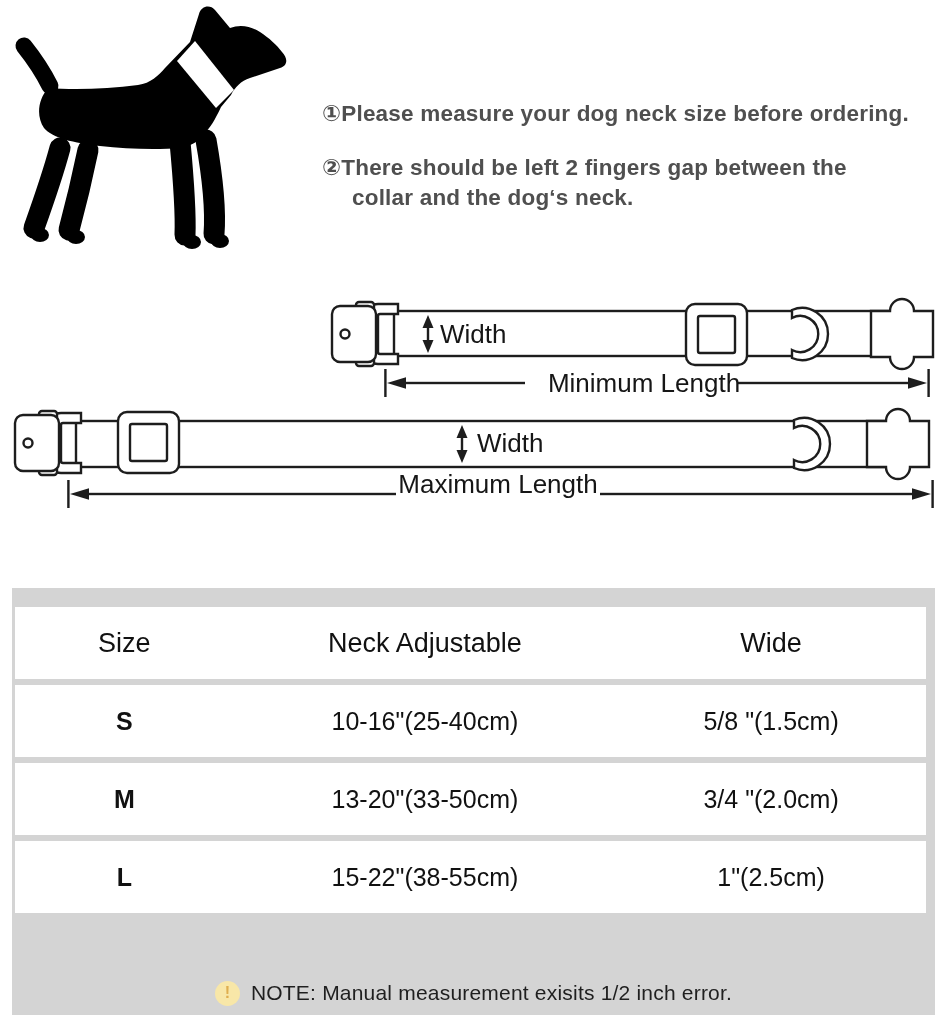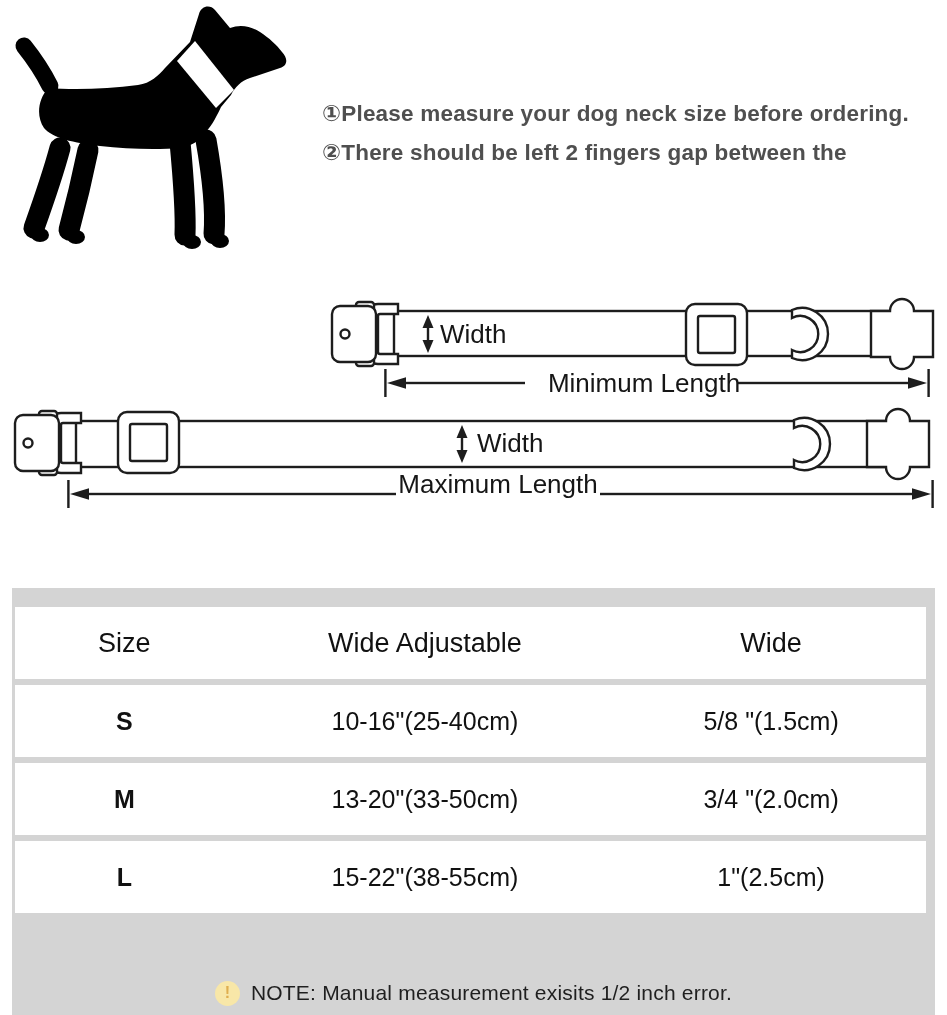--- a/index.html
+++ b/index.html
@@ -19,7 +19,7 @@
     letter-spacing:0.2px;
     font-weight:bold;
   }
-  .instr-line2{margin-top:9px;}
+  .instr-line2{margin-top:24px;}
   .instr-line3{margin-left:30px;}
 
   

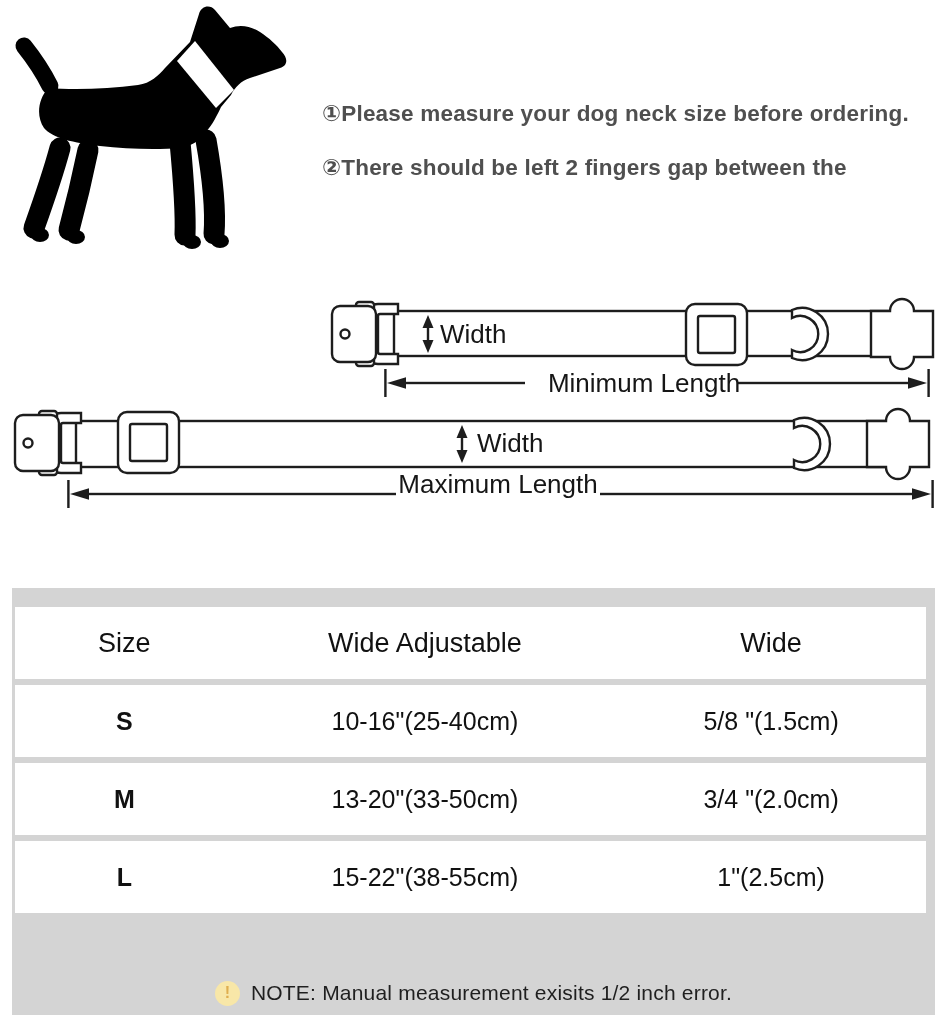--- a/index.html
+++ b/index.html
@@ -109,6 +109,7 @@
   <div class="abs instructions">
     <div>①Please measure your dog neck size before ordering.</div>
     <div class="instr-line2">②There should be left 2 fingers gap between the</div>
+    <div class="instr-line3">collar and the dog‘s neck.</div>
   </div>
 
   <svg class="abs" style="left:0;top:290px;" width="947" height="230" viewBox="0 0 947 230">

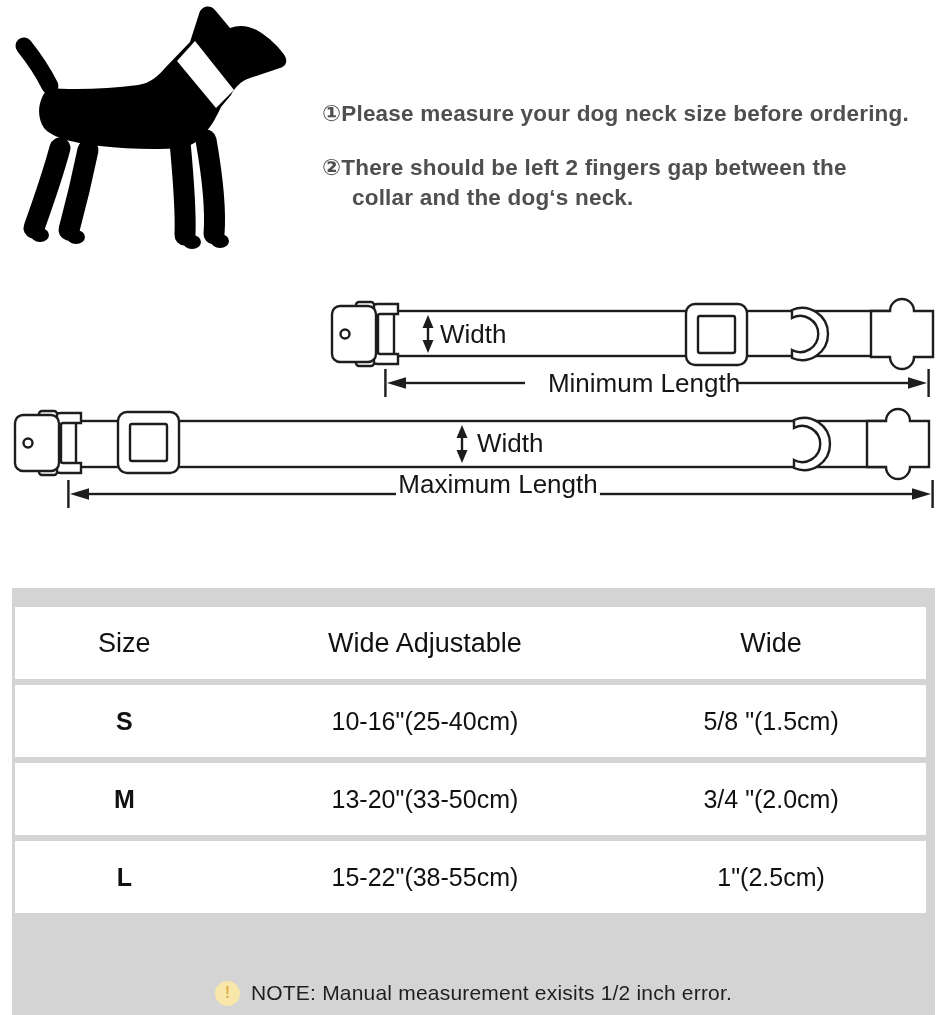--- a/index.html
+++ b/index.html
@@ -191,7 +191,7 @@
   <div class="abs size-table">
     <div class="t-row t-header">
       <div class="t-cell">Size</div>
-      <div class="t-cell">Wide Adjustable</div>
+      <div class="t-cell">Neck Adjustable</div>
       <div class="t-cell">Wide</div>
     </div>
     <div class="t-row">

